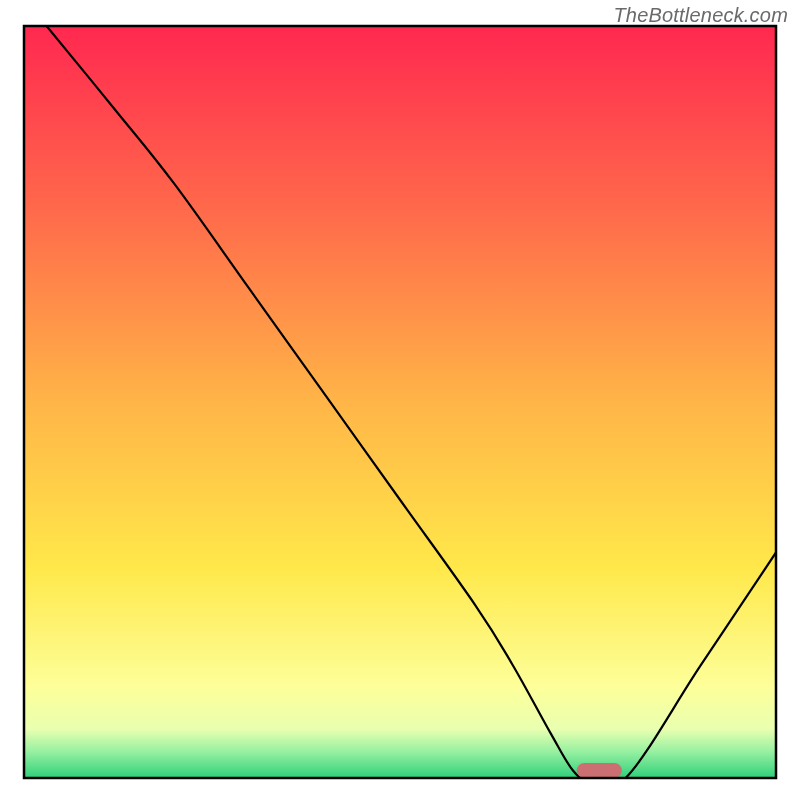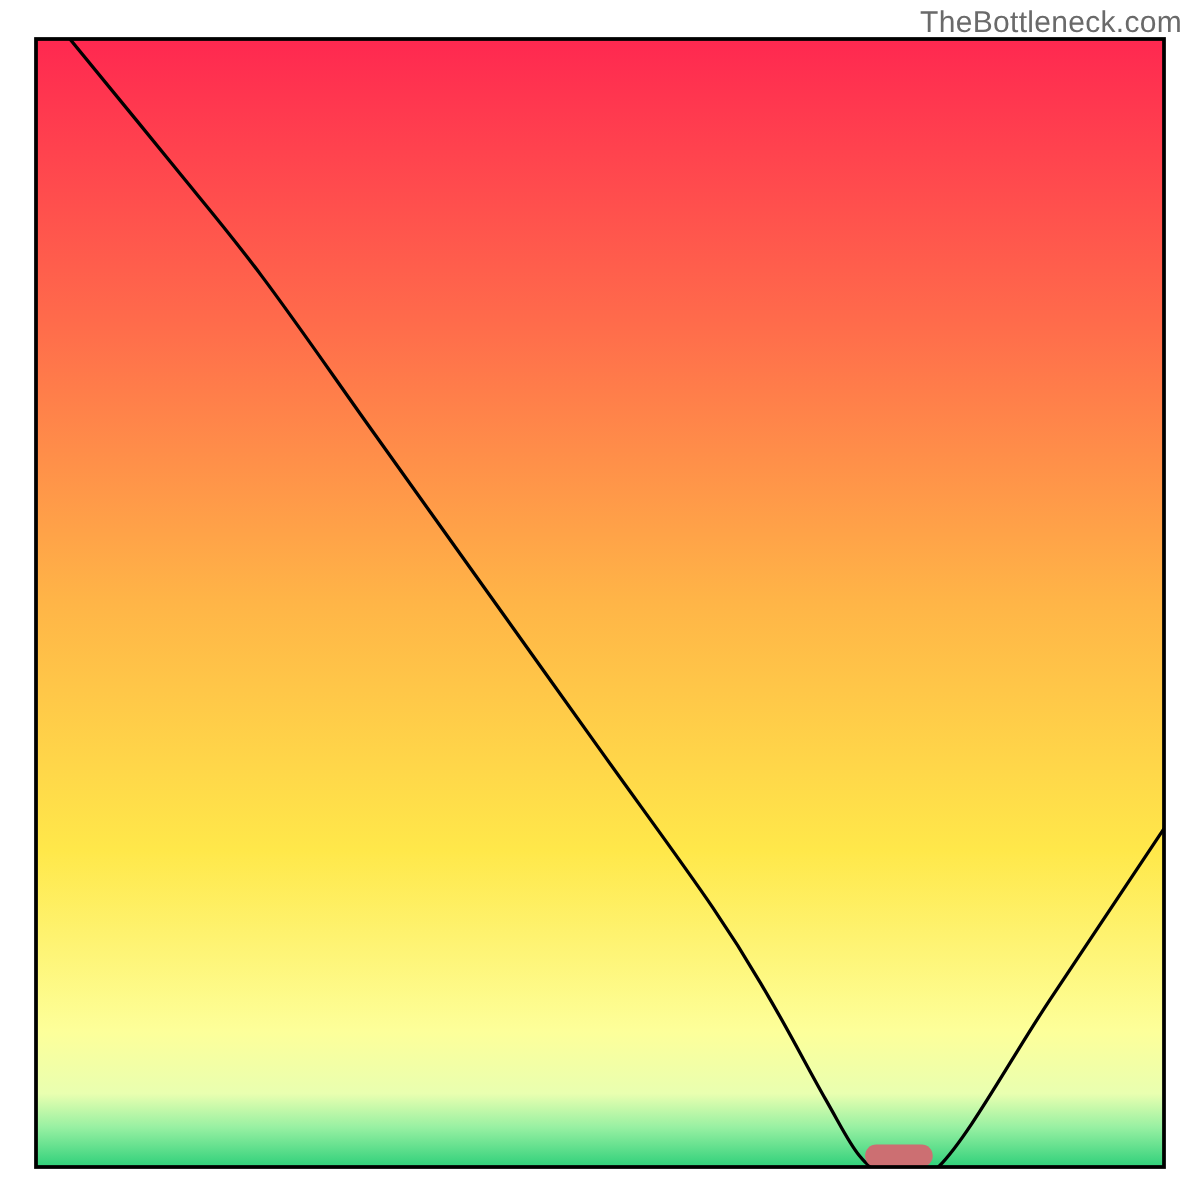--- a/index.html
+++ b/index.html
@@ -14,6 +14,7 @@
     position: relative;
     width: 800px;
     height: 800px;
+    font-style: italic;
   }
   .watermark {
     position: absolute;

